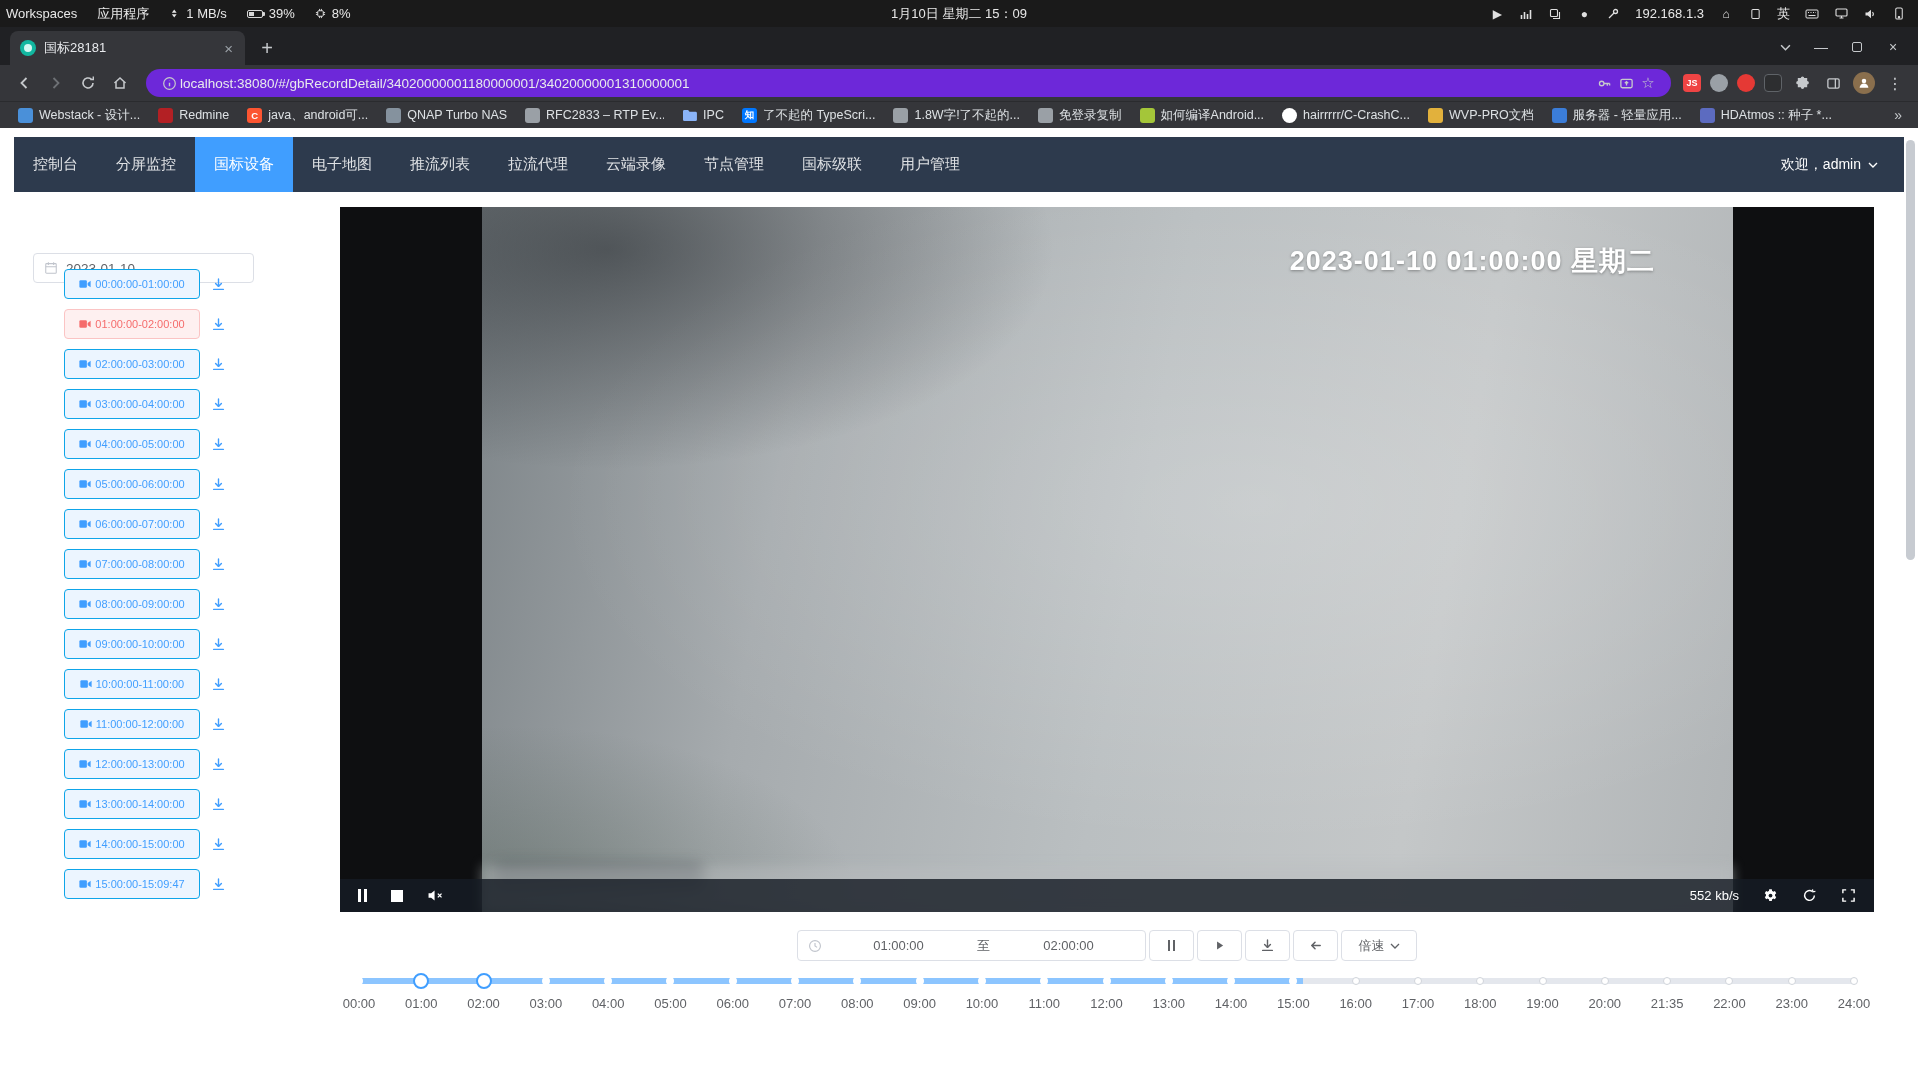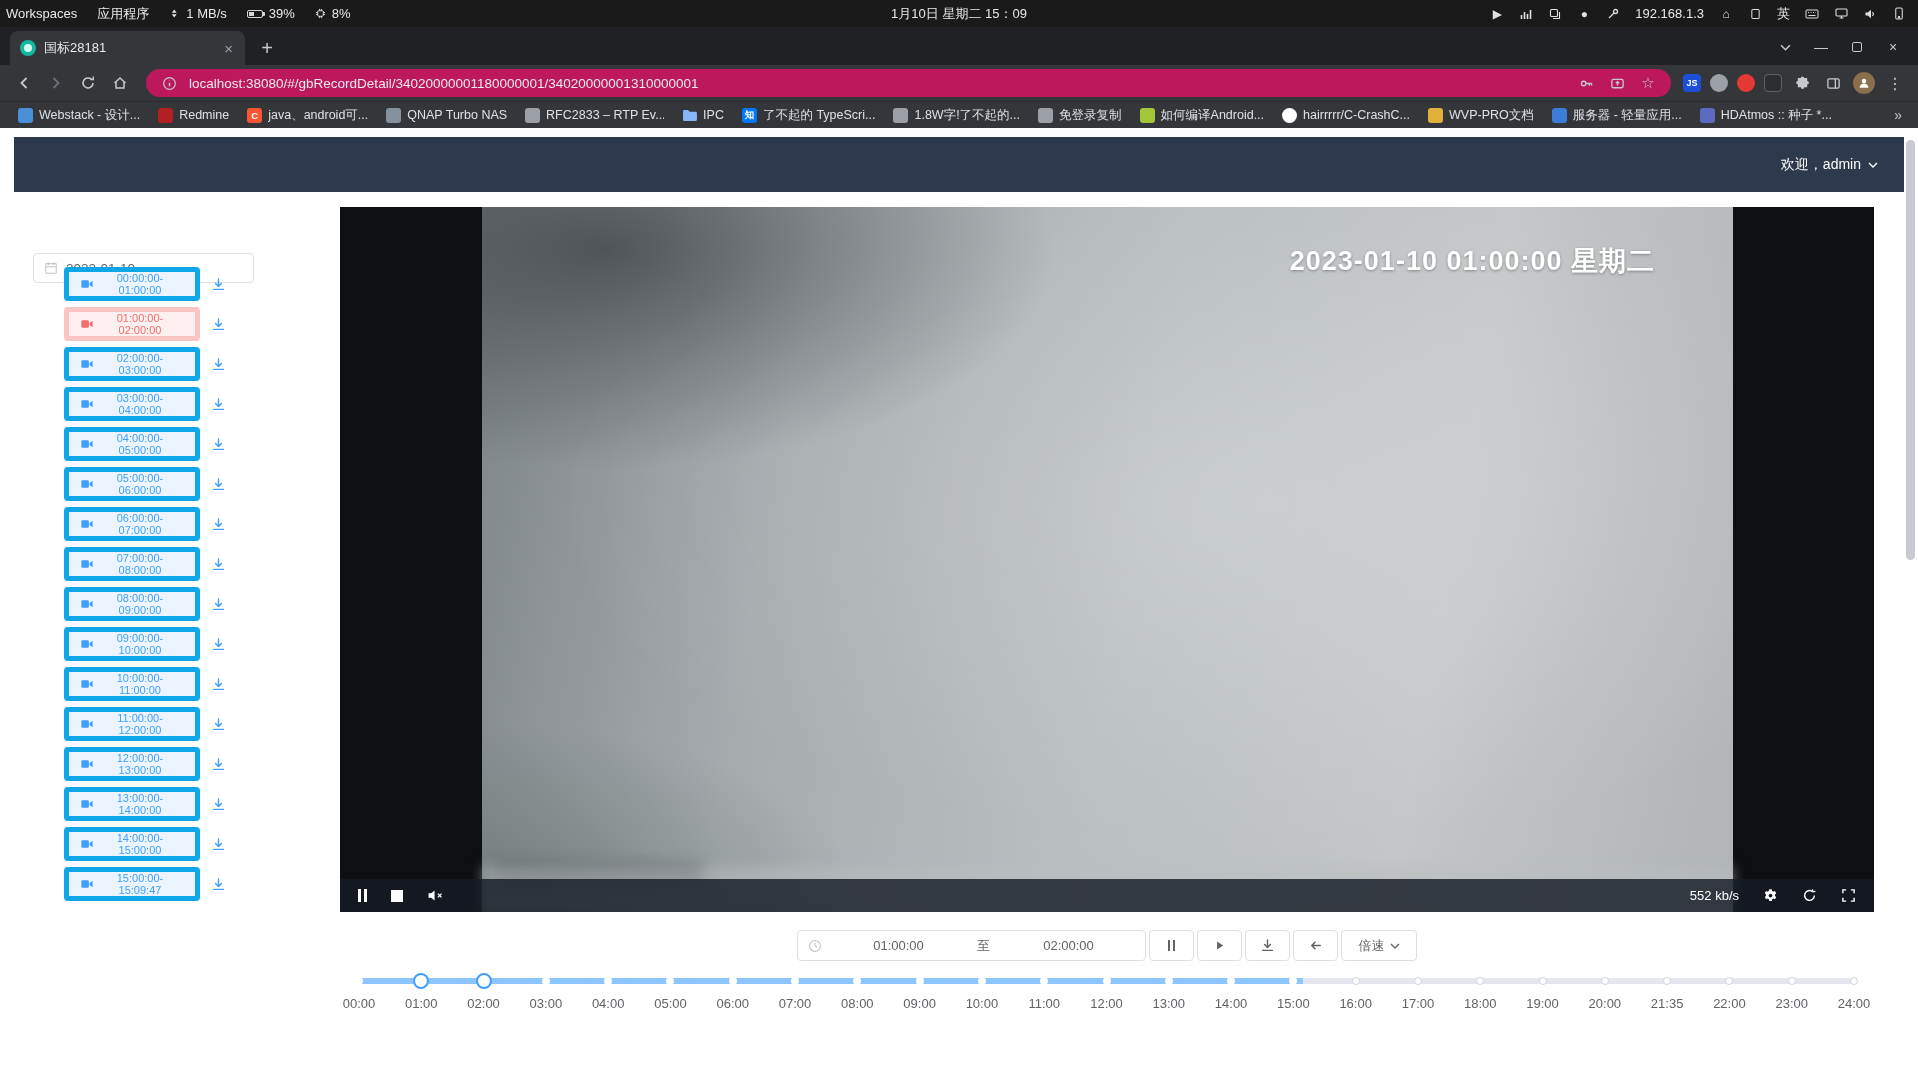--- a/index.html
+++ b/index.html
@@ -35,7 +35,7 @@
   .toolbar{display:flex;align-items:center;height:36px;background:#35363a;padding:0 10px;gap:4px;}
   .nav-ic{width:28px;height:28px;display:flex;align-items:center;justify-content:center;color:#c6c9cc;border-radius:50%;cursor:pointer;}
   .nav-ic.dim{color:#6e7175;}
-  .omnibox{flex:1;min-width:0;height:28px;background:#be185d;border-radius:14px;display:flex;align-items:center;gap:9px;padding:0 12px;margin:0 8px;color:#bdc1c6;}
+  .omnibox{flex:1;min-width:0;height:28px;background:#6d28d9;border-radius:14px;display:flex;align-items:center;padding:0 12px;margin:0 8px;color:#bdc1c6;}
   .url-text{flex:1;min-width:0;overflow:hidden;white-space:nowrap;color:#e8eaed;font-size:13.5px;}
   .om-ic{display:flex;align-items:center;justify-content:center;width:22px;height:22px;color:#c6c9cc;font-size:15px;cursor:pointer;flex:none;}
   .extbar{display:flex;align-items:center;gap:9px;padding-right:2px;}

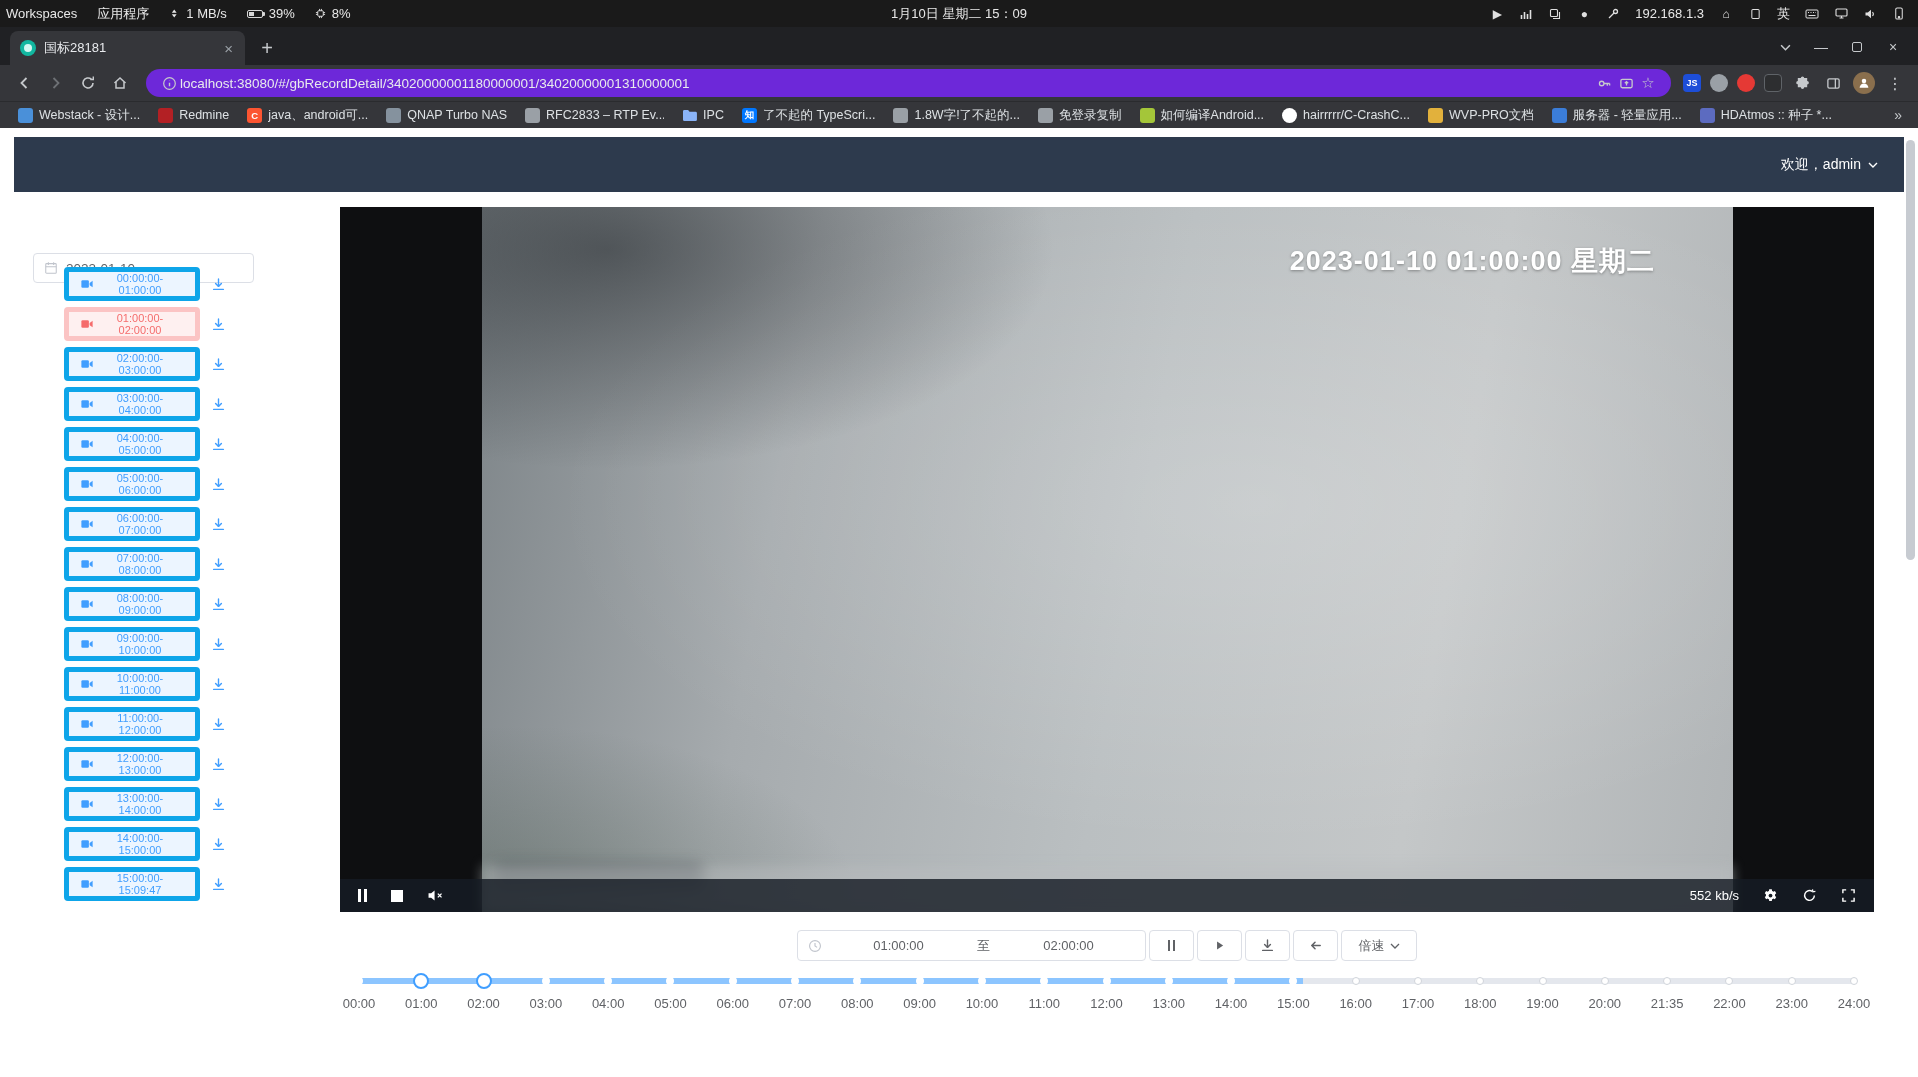--- a/index.html
+++ b/index.html
@@ -40,7 +40,7 @@
   .om-ic{display:flex;align-items:center;justify-content:center;width:22px;height:22px;color:#c6c9cc;font-size:15px;cursor:pointer;flex:none;}
   .extbar{display:flex;align-items:center;gap:9px;padding-right:2px;}
   .ext{width:18px;height:18px;border-radius:4px;display:flex;align-items:center;justify-content:center;font-size:9px;font-weight:bold;cursor:pointer;flex:none;}
-  .ext.js{background:#1d4ed8;color:#fff;}
+  .ext.js{background:#ef4444;color:#fff;}
   .ext.e2{background:#9aa0a6;border-radius:50%;}
   .ext.e3{background:#e53935;border-radius:50%;}
   .ext.e4{background:#2d2e30;border:1px solid #5f6368;}

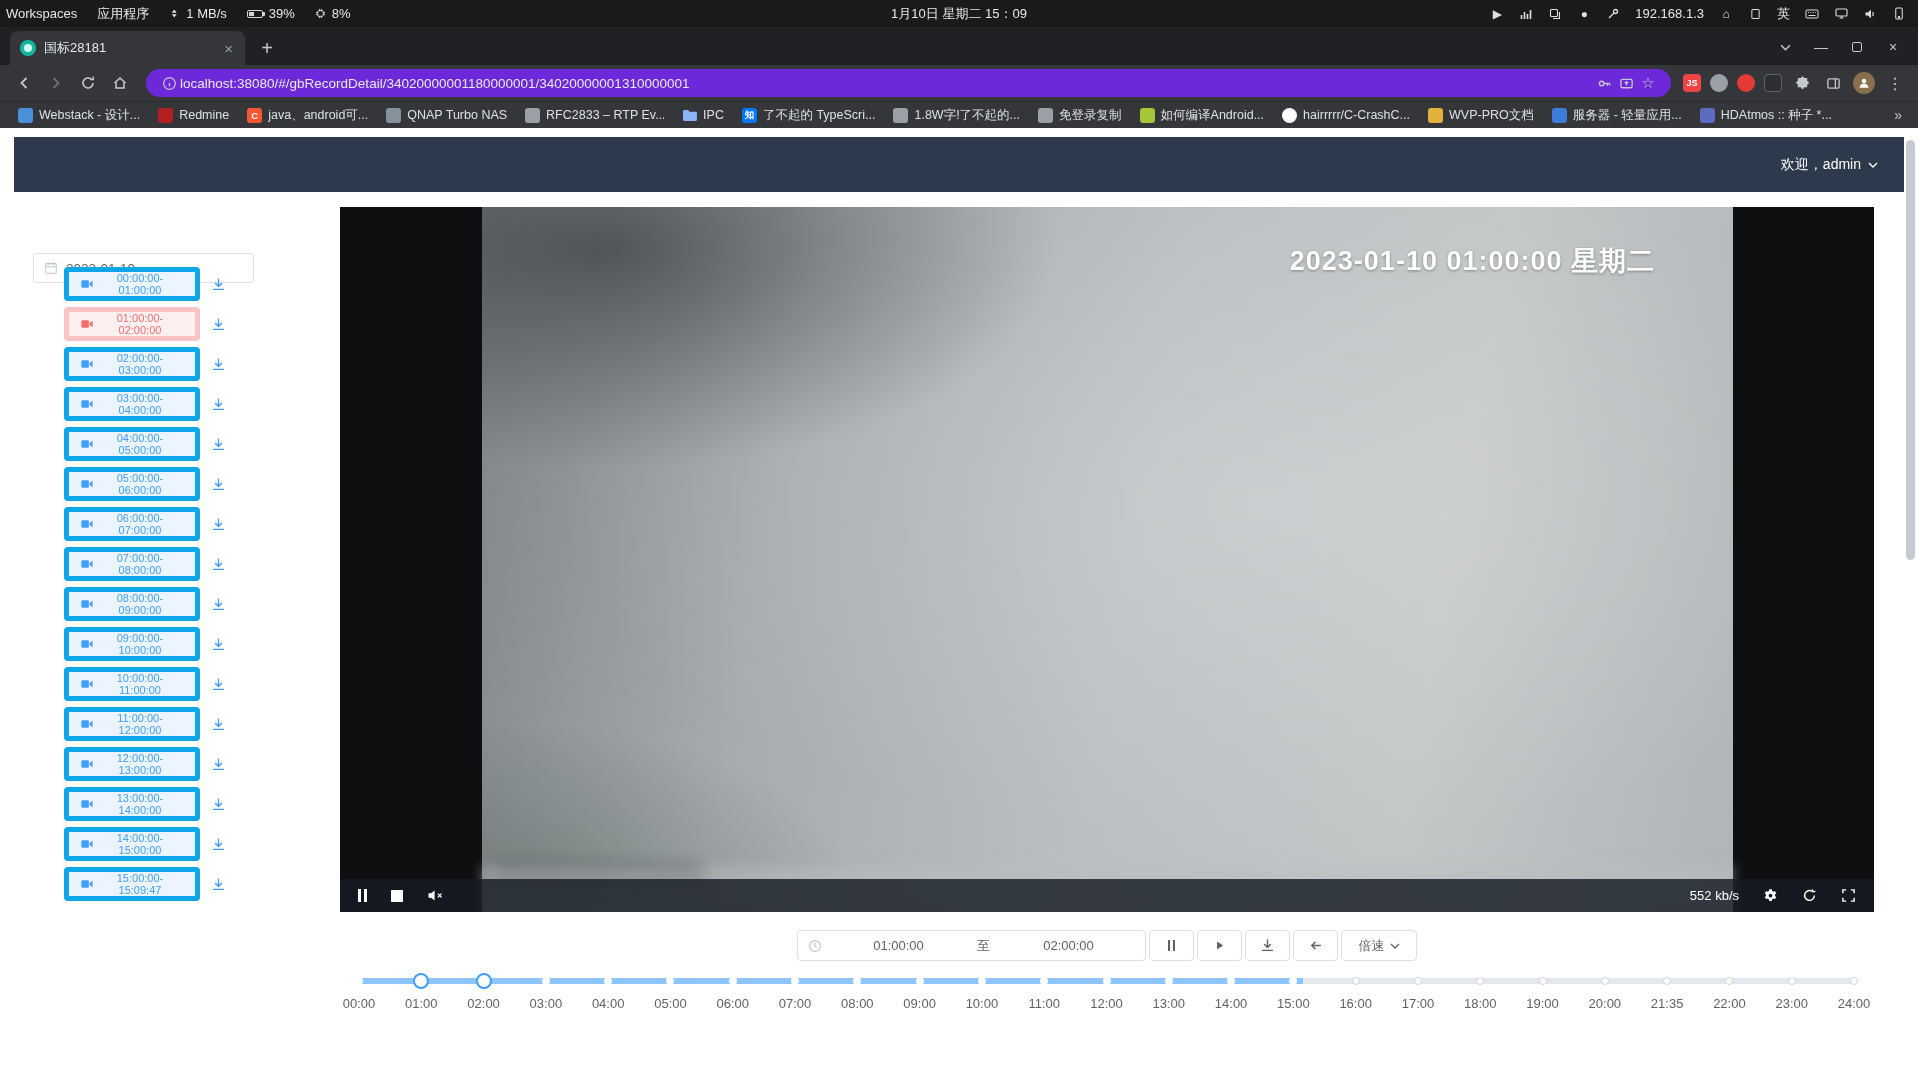--- a/index.html
+++ b/index.html
@@ -367,6 +367,18 @@
   <div class="page">
 
     <div class="appnav">
+      <div class="nav-items">
+          <div class="nav-item">控制台</div>
+          <div class="nav-item">分屏监控</div>
+          <div class="nav-item active">国标设备</div>
+          <div class="nav-item">电子地图</div>
+          <div class="nav-item">推流列表</div>
+          <div class="nav-item">拉流代理</div>
+          <div class="nav-item">云端录像</div>
+          <div class="nav-item">节点管理</div>
+          <div class="nav-item">国标级联</div>
+          <div class="nav-item">用户管理</div>
+        </div>
       <div class="welcome">
         <span>欢迎，admin</span>
         <svg width="10" height="6" viewBox="0 0 10 6" fill="none" stroke="currentColor" stroke-width="1.4">

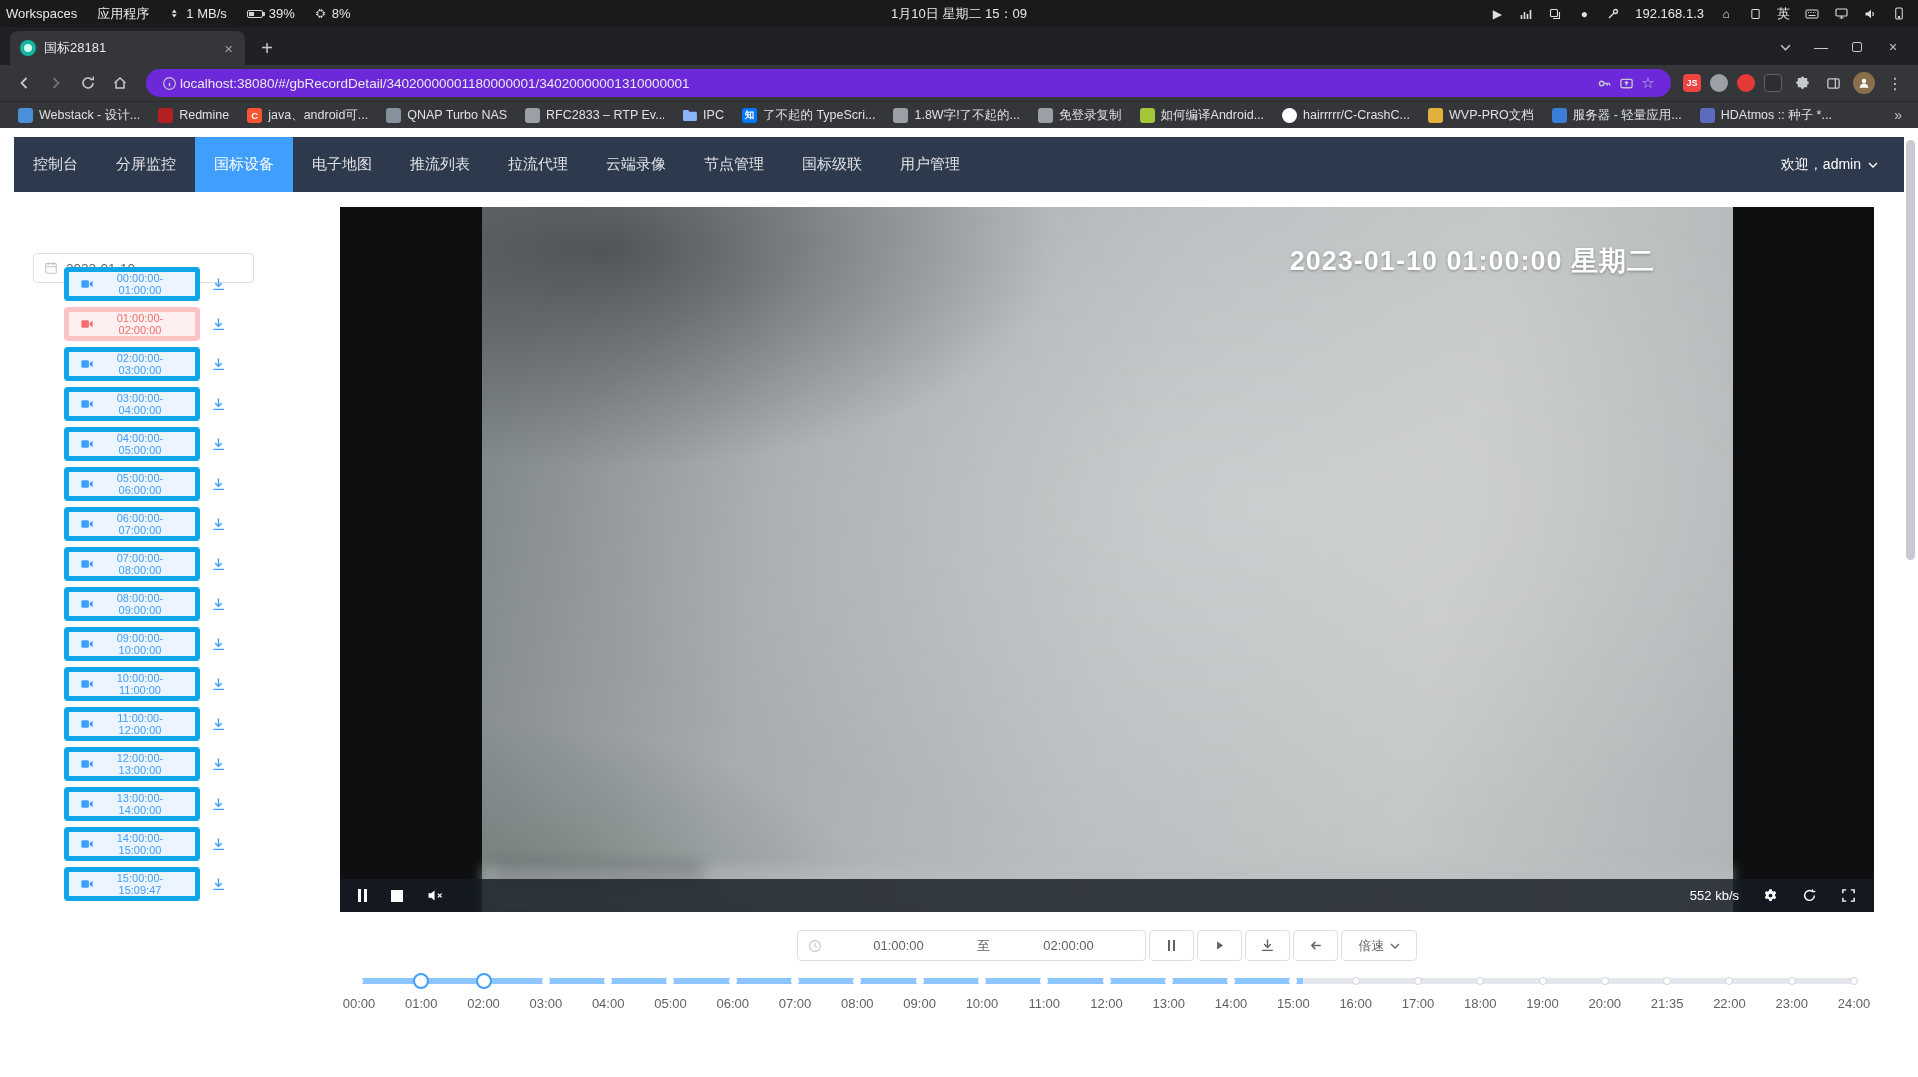--- a/index.html
+++ b/index.html
@@ -75,7 +75,7 @@
   
   .recs{position:absolute;left:64px;top:77px;}
   .rec-row{display:flex;align-items:center;gap:11px;height:30px;margin-bottom:10px;}
-  .rec-btn{width:136px;height:30px;border:5px solid #0ea5e9;background:#ecf5ff;color:#409eff;border-radius:4px;font-size:11px;font-family:inherit;display:flex;align-items:center;justify-content:space-between;gap:4px;cursor:pointer;padding:12px;}
+  .rec-btn{width:136px;height:30px;border:1px solid #0ea5e9;background:#ecf5ff;color:#409eff;border-radius:4px;font-size:11px;font-family:inherit;display:flex;align-items:center;justify-content:center;gap:4px;cursor:pointer;padding:12px;}
   .rec-btn.rec-active{background:#fef0f0;border-color:#fbc4c4;color:#f56c6c;}
   .rec-cam{display:flex;}
   .rec-dl{color:#409eff;display:flex;cursor:pointer;}

